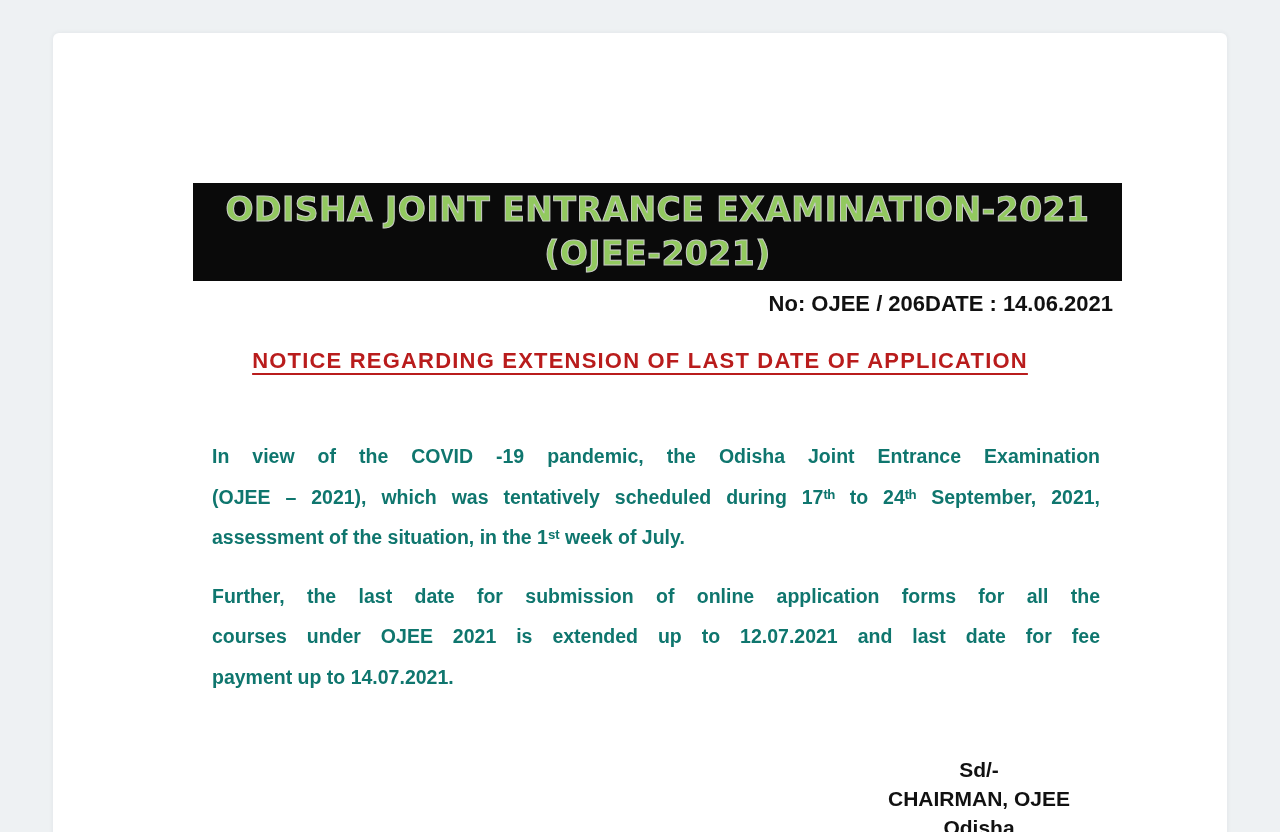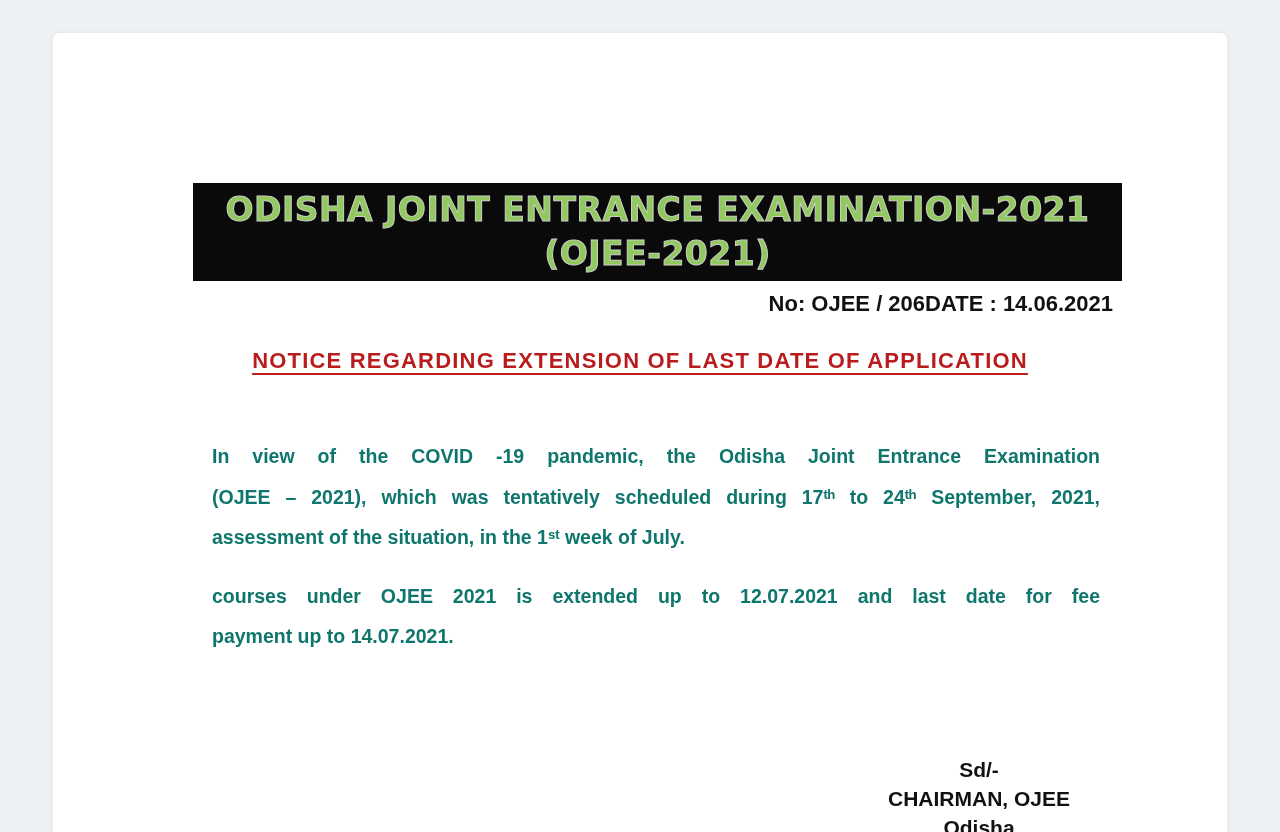--- a/index.html
+++ b/index.html
@@ -134,6 +134,7 @@
         <div class="jline jlast">assessment of the situation, in the 1ˢᵗ week of July.</div>
       </div>
       <div class="para">
+        <div class="jline">Further, the last date for submission of online application forms for all the</div>
         <div class="jline">courses under OJEE 2021 is extended up to 12.07.2021 and last date for fee</div>
         <div class="jline jlast">payment up to 14.07.2021.</div>
       </div>

